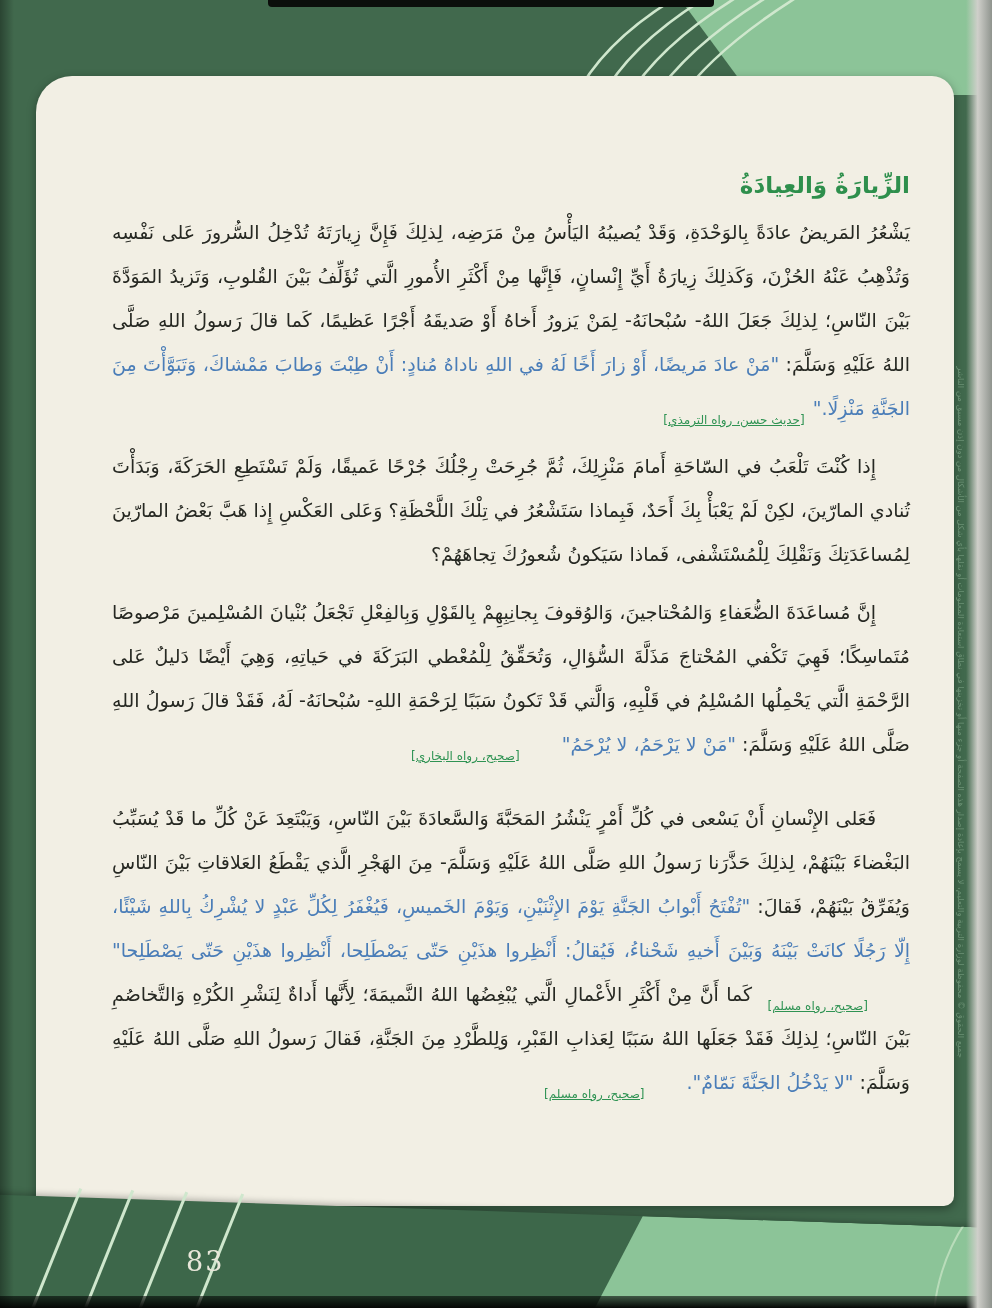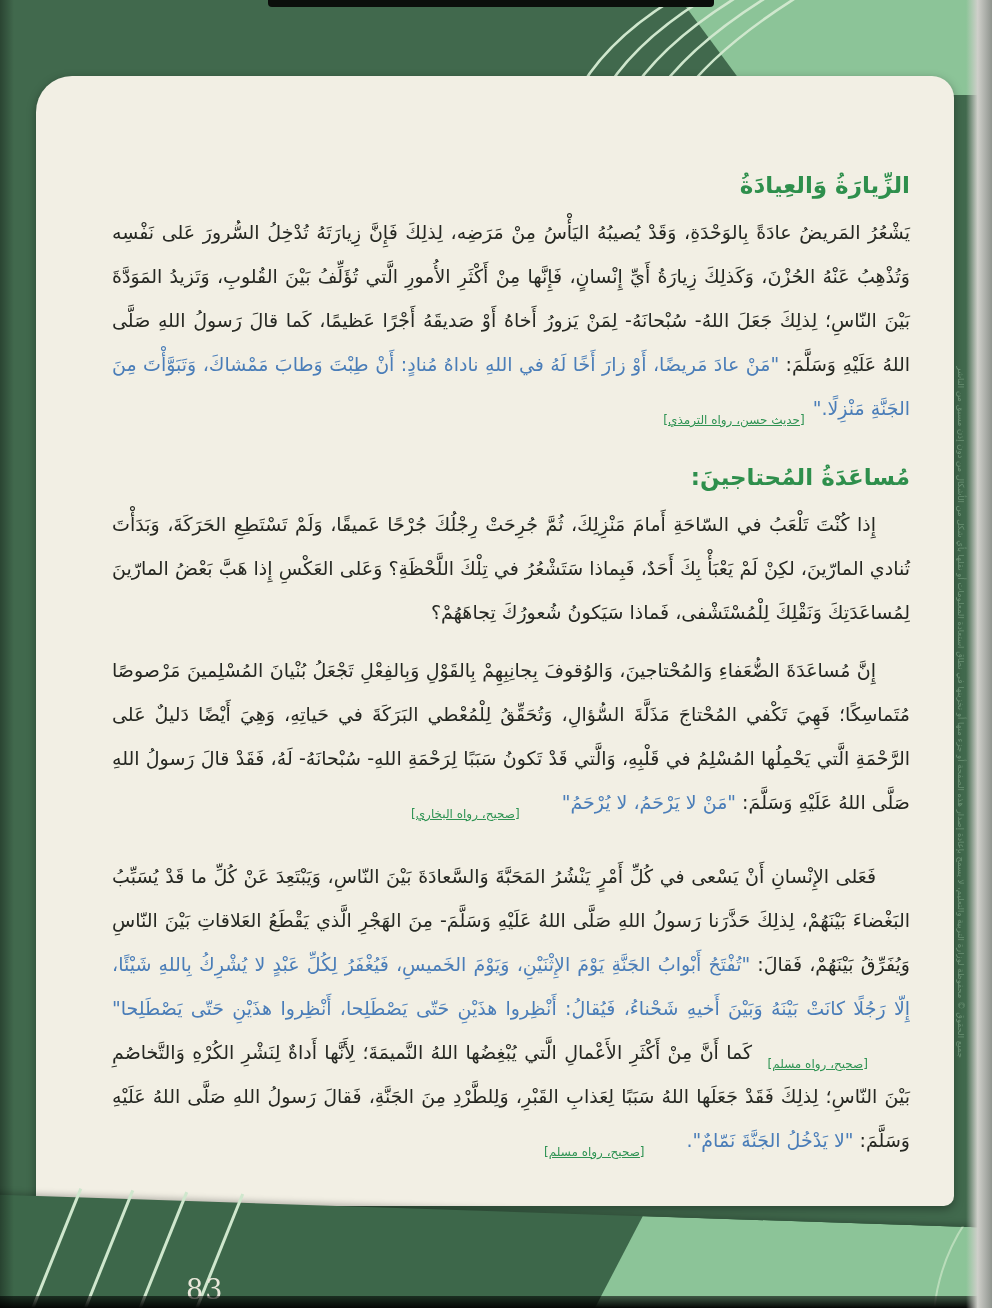--- a/index.html
+++ b/index.html
@@ -77,7 +77,6 @@
     <div class="content">
         <h2 class="sec-heading">الزِّيارَةُ وَالعِيادَةُ</h2>
         <p class="para"><span class="run-text">يَشْعُرُ المَريضُ عادَةً بِالوَحْدَةِ، وَقَدْ يُصيبُهُ اليَأْسُ مِنْ مَرَضِه، لِذلِكَ فَإِنَّ زِيارَتَهُ تُدْخِلُ السُّرورَ عَلى نَفْسِه وَتُذْهِبُ عَنْهُ الحُزْنَ، وَكَذلِكَ زِيارَةُ أَيِّ إِنْسانٍ، فَإِنَّها مِنْ أَكْثَرِ الأُمورِ الَّتي تُؤَلِّفُ بَيْنَ القُلوبِ، وَتَزيدُ المَوَدَّةَ بَيْنَ النّاسِ؛ لِذلِكَ جَعَلَ اللهُ- سُبْحانَهُ- لِمَنْ يَزورُ أَخاهُ أَوْ صَديقَهُ أَجْرًا عَظيمًا، كَما قالَ رَسولُ اللهِ صَلَّى اللهُ عَلَيْهِ وَسَلَّمَ: </span><span class="run-hadith">"مَنْ عادَ مَريضًا، أَوْ زارَ أَخًا لَهُ في اللهِ ناداهُ مُنادٍ: أَنْ طِبْتَ وَطابَ مَمْشاكَ، وَتَبَوَّأْتَ مِنَ الجَنَّةِ مَنْزِلًا."</span><span class="run-tag">[حديث حسن، رواه الترمذي]</span></p>
-        <h2 class="sec-heading">مُساعَدَةُ المُحتاجينَ:</h2>
         <p class="para indent"><span class="run-text">إِذا كُنْتَ تَلْعَبُ في السّاحَةِ أَمامَ مَنْزِلِكَ، ثُمَّ جُرِحَتْ رِجْلُكَ جُرْحًا عَميقًا، وَلَمْ تَسْتَطِعِ الحَرَكَةَ، وَبَدَأْتَ تُنادي المارّينَ، لكِنْ لَمْ يَعْبَأْ بِكَ أَحَدٌ، فَبِماذا سَتَشْعُرُ في تِلْكَ اللَّحْظَةِ؟ وَعَلى العَكْسِ إِذا هَبَّ بَعْضُ المارّينَ لِمُساعَدَتِكَ وَنَقْلِكَ لِلْمُسْتَشْفى، فَماذا سَيَكونُ شُعورُكَ تِجاهَهُمْ؟</span></p>
         <p class="para indent"><span class="run-text">إِنَّ مُساعَدَةَ الضُّعَفاءِ وَالمُحْتاجينَ، وَالوُقوفَ بِجانِبِهِمْ بِالقَوْلِ وَبِالفِعْلِ تَجْعَلُ بُنْيانَ المُسْلِمينَ مَرْصوصًا مُتَماسِكًا؛ فَهِيَ تَكْفي المُحْتاجَ مَذَلَّةَ السُّؤالِ، وَتُحَقِّقُ لِلْمُعْطي البَرَكَةَ في حَياتِهِ، وَهِيَ أَيْضًا دَليلٌ عَلى الرَّحْمَةِ الَّتي يَحْمِلُها المُسْلِمُ في قَلْبِهِ، وَالَّتي قَدْ تَكونُ سَبَبًا لِرَحْمَةِ اللهِ- سُبْحانَهُ- لَهُ، فَقَدْ قالَ رَسولُ اللهِ صَلَّى اللهُ عَلَيْهِ وَسَلَّمَ: </span><span class="run-hadith">"مَنْ لا يَرْحَمُ، لا يُرْحَمُ"</span><span class="run-tag">[صحيح، رواه البخاري]</span></p>
         <p class="para indent gap"><span class="run-text">فَعَلى الإِنْسانِ أَنْ يَسْعى في كُلِّ أَمْرٍ يَنْشُرُ المَحَبَّةَ وَالسَّعادَةَ بَيْنَ النّاسِ، وَيَبْتَعِدَ عَنْ كُلِّ ما قَدْ يُسَبِّبُ البَغْضاءَ بَيْنَهُمْ، لِذلِكَ حَذَّرَنا رَسولُ اللهِ صَلَّى اللهُ عَلَيْهِ وَسَلَّمَ- مِنَ الهَجْرِ الَّذي يَقْطَعُ العَلاقاتِ بَيْنَ النّاسِ وَيُفَرِّقُ بَيْنَهُمْ، فَقالَ: </span><span class="run-hadith">"تُفْتَحُ أَبْوابُ الجَنَّةِ يَوْمَ الإِثْنَيْنِ، وَيَوْمَ الخَميسِ، فَيُغْفَرُ لِكُلِّ عَبْدٍ لا يُشْرِكُ بِاللهِ شَيْئًا، إِلّا رَجُلًا كانَتْ بَيْنَهُ وَبَيْنَ أَخيهِ شَحْناءُ، فَيُقالُ: أَنْظِروا هذَيْنِ حَتّى يَصْطَلِحا، أَنْظِروا هذَيْنِ حَتّى يَصْطَلِحا"</span><span class="run-tag">[صحيح، رواه مسلم]</span><span class="run-text"> كَما أَنَّ مِنْ أَكْثَرِ الأَعْمالِ الَّتي يُبْغِضُها اللهُ النَّميمَةَ؛ لِأَنَّها أَداةٌ لِنَشْرِ الكُرْهِ وَالتَّخاصُمِ بَيْنَ النّاسِ؛ لِذلِكَ فَقَدْ جَعَلَها اللهُ سَبَبًا لِعَذابِ القَبْرِ، وَلِلطَّرْدِ مِنَ الجَنَّةِ، فَقالَ رَسولُ اللهِ صَلَّى اللهُ عَلَيْهِ وَسَلَّمَ: </span><span class="run-hadith">"لا يَدْخُلُ الجَنَّةَ نَمّامٌ".</span><span class="run-tag">[صحيح، رواه مسلم]</span></p>

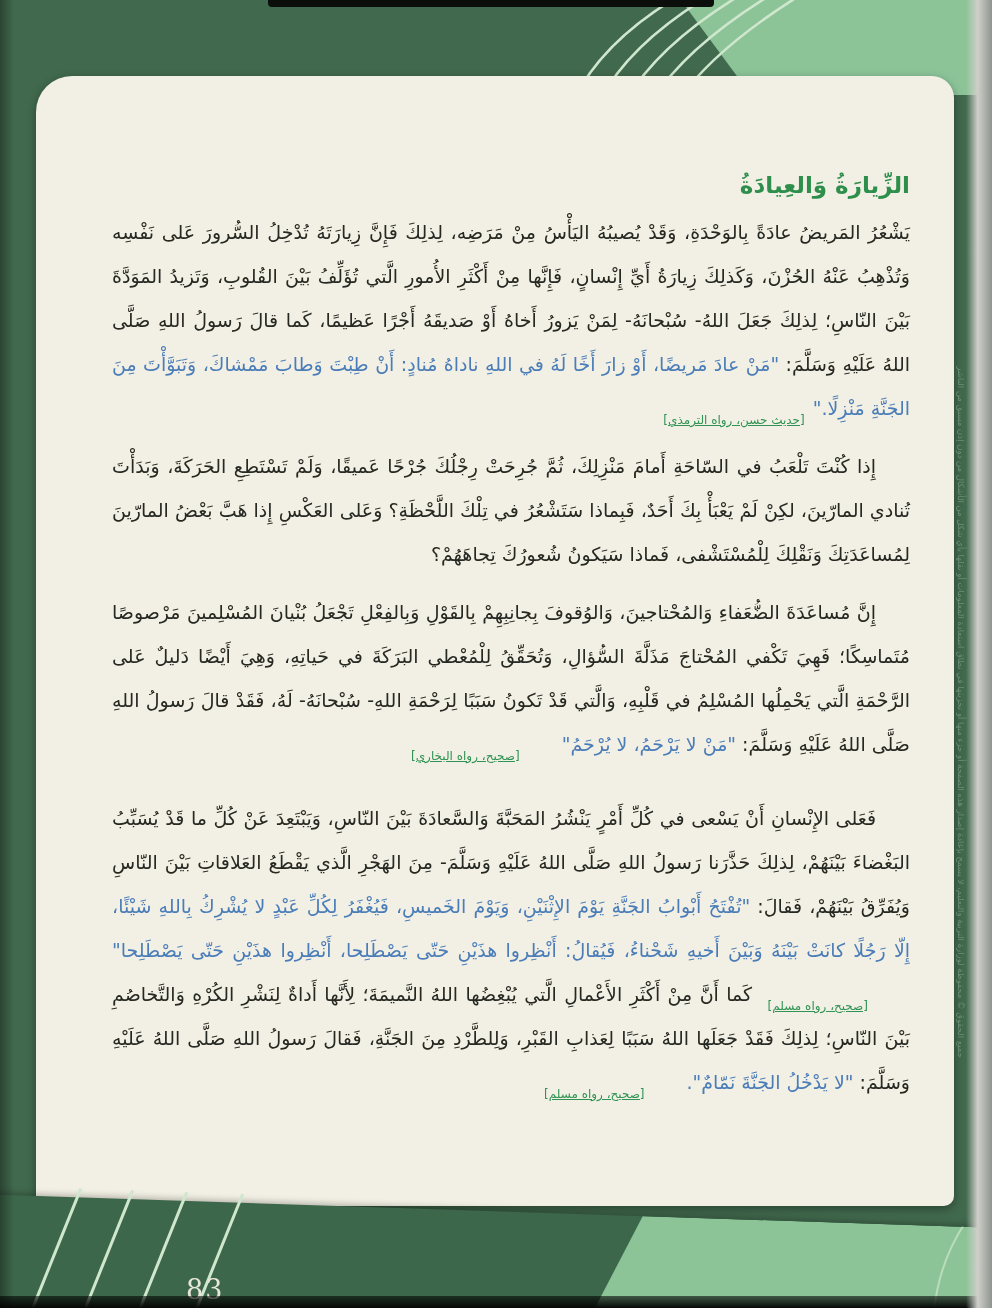--- a/index.html
+++ b/index.html
@@ -50,7 +50,7 @@
   .band-line.l1{left:74px;} .band-line.l2{left:126px;}
   .band-line.l3{left:180px;} .band-line.l4{left:236px;}
   .band-curves{position:absolute;left:870px;top:0;}
-  .page-number{position:absolute;left:186px;top:1274px;
+  .page-number{position:absolute;left:186px;top:1246px;
                font-family:"DejaVu Serif",serif;font-size:27px;
                color:var(--page-number-ink,#e9e7da);letter-spacing:2px;}
   

